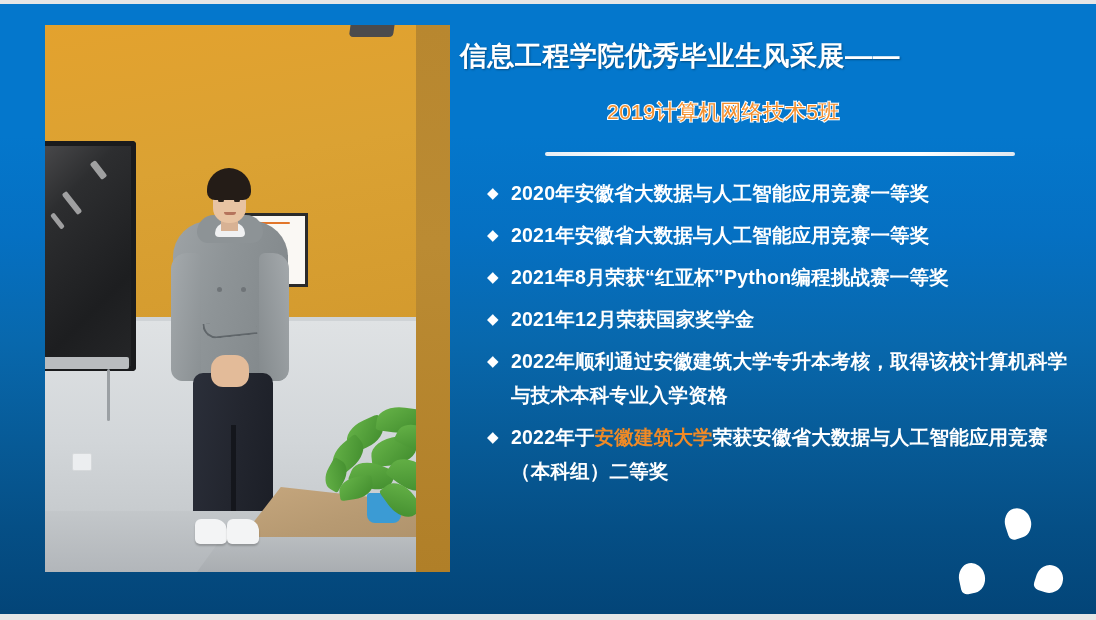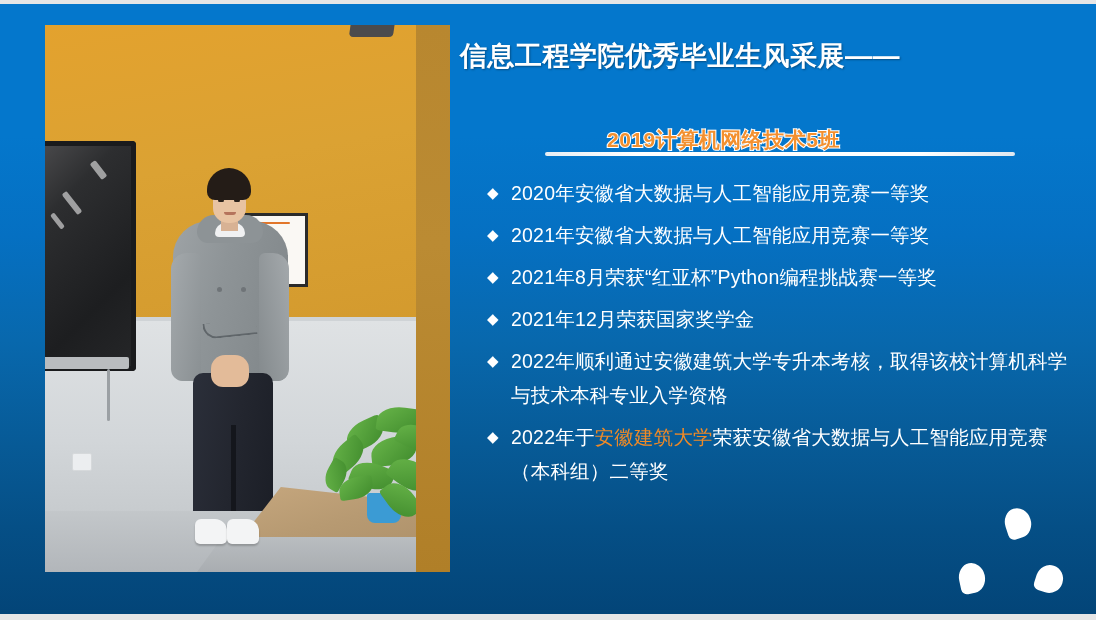--- a/index.html
+++ b/index.html
@@ -365,12 +365,11 @@
   .person-class {
     margin-left: 72px;
     font-size: 21px;
-    font-weight: bold;
+    font-weight: normal;
     color: #f3902f;
     letter-spacing: 0.5px;
     -webkit-text-stroke: 2px #ffffff;
     paint-order: stroke fill;
-    margin-top: 28px;
   }
 
   .divider {

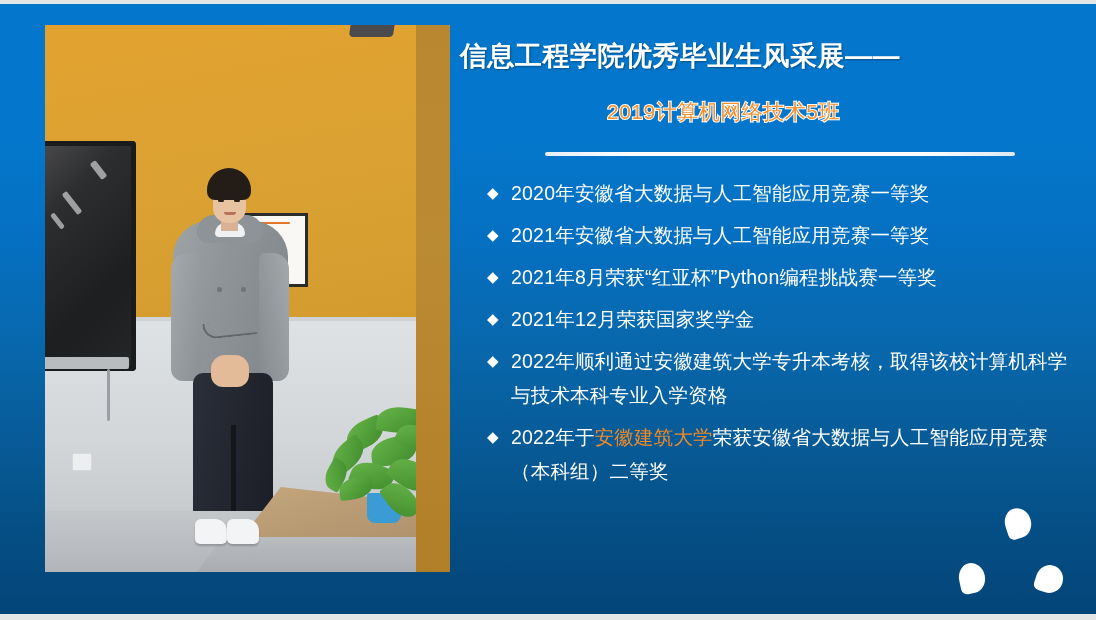--- a/index.html
+++ b/index.html
@@ -407,6 +407,7 @@
     font-size: 19.5px;
     line-height: 34px;
     letter-spacing: 0.2px;
+    font-weight: bold;
   }
   .hl-orange {
     color: #f08a26;

